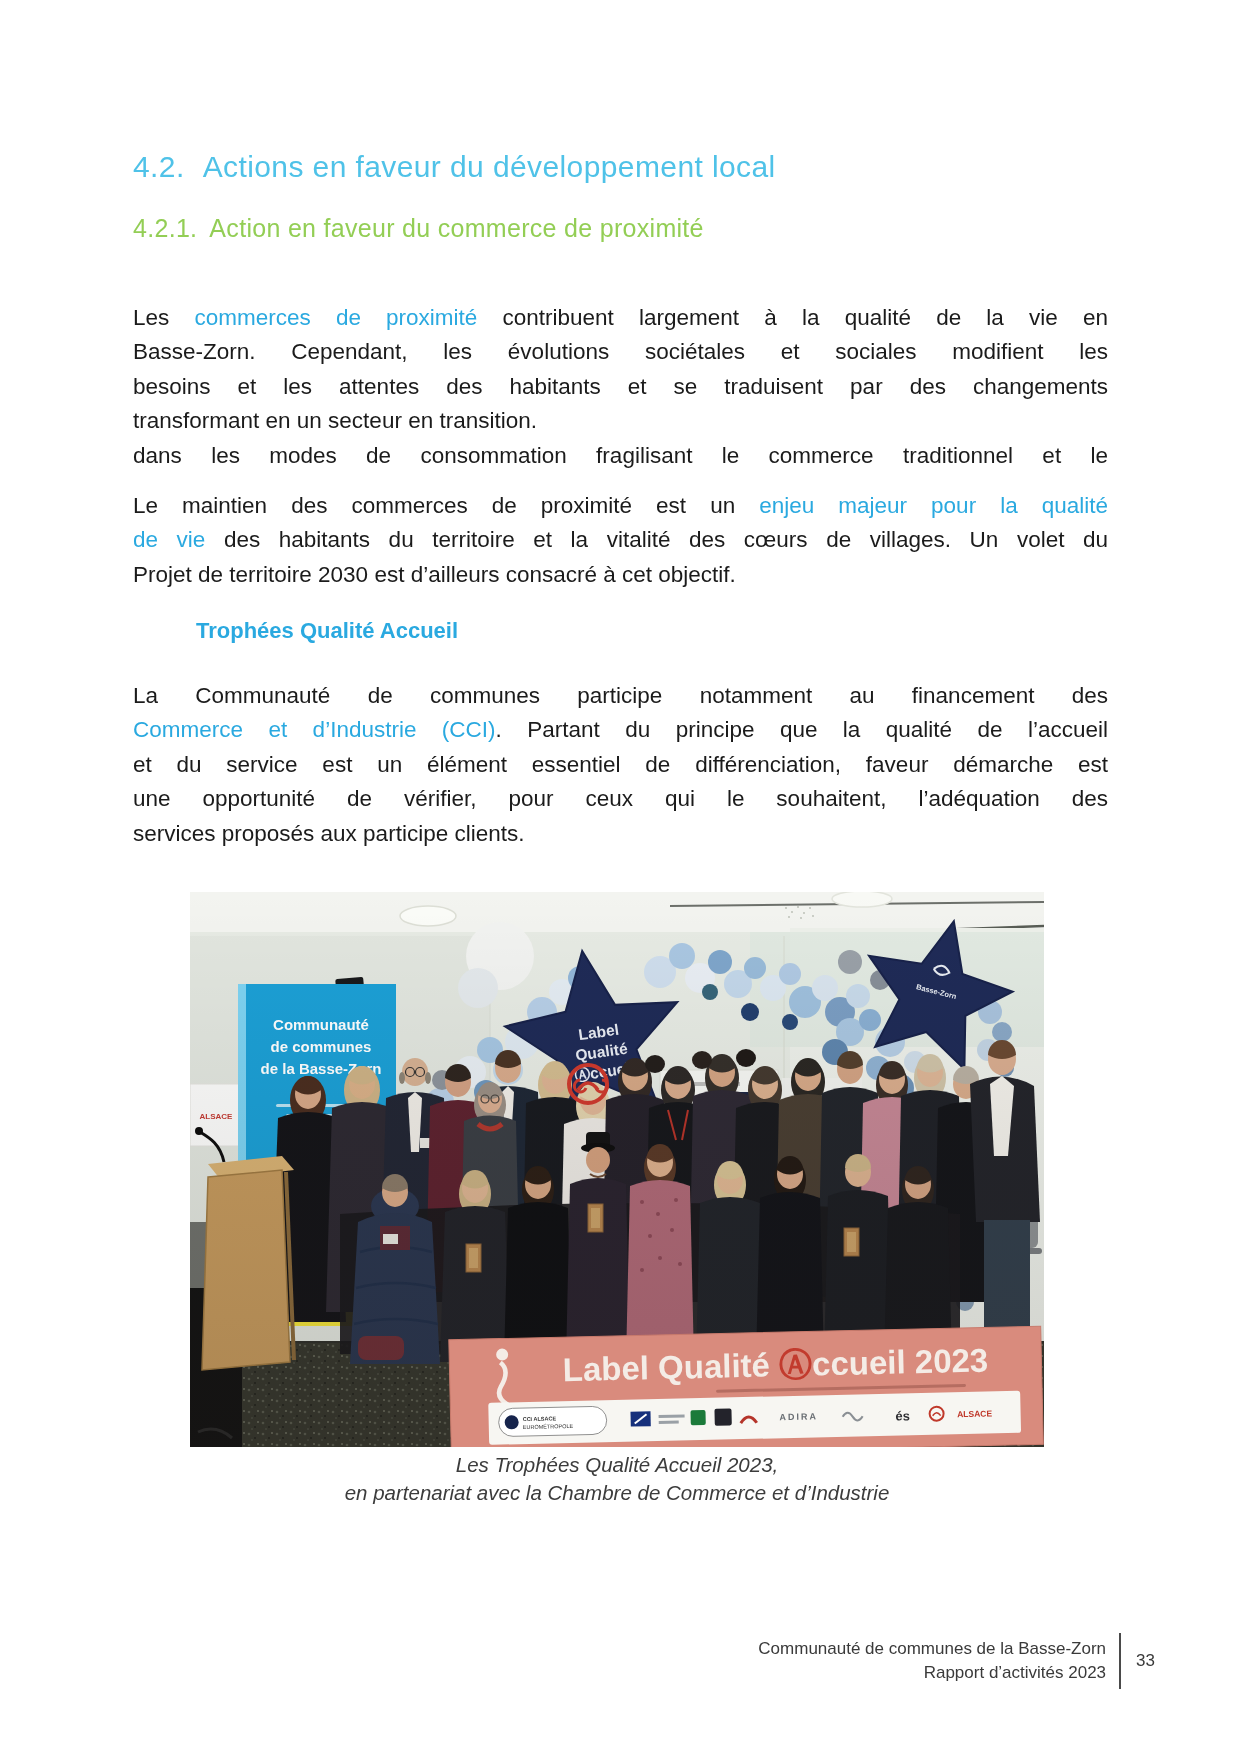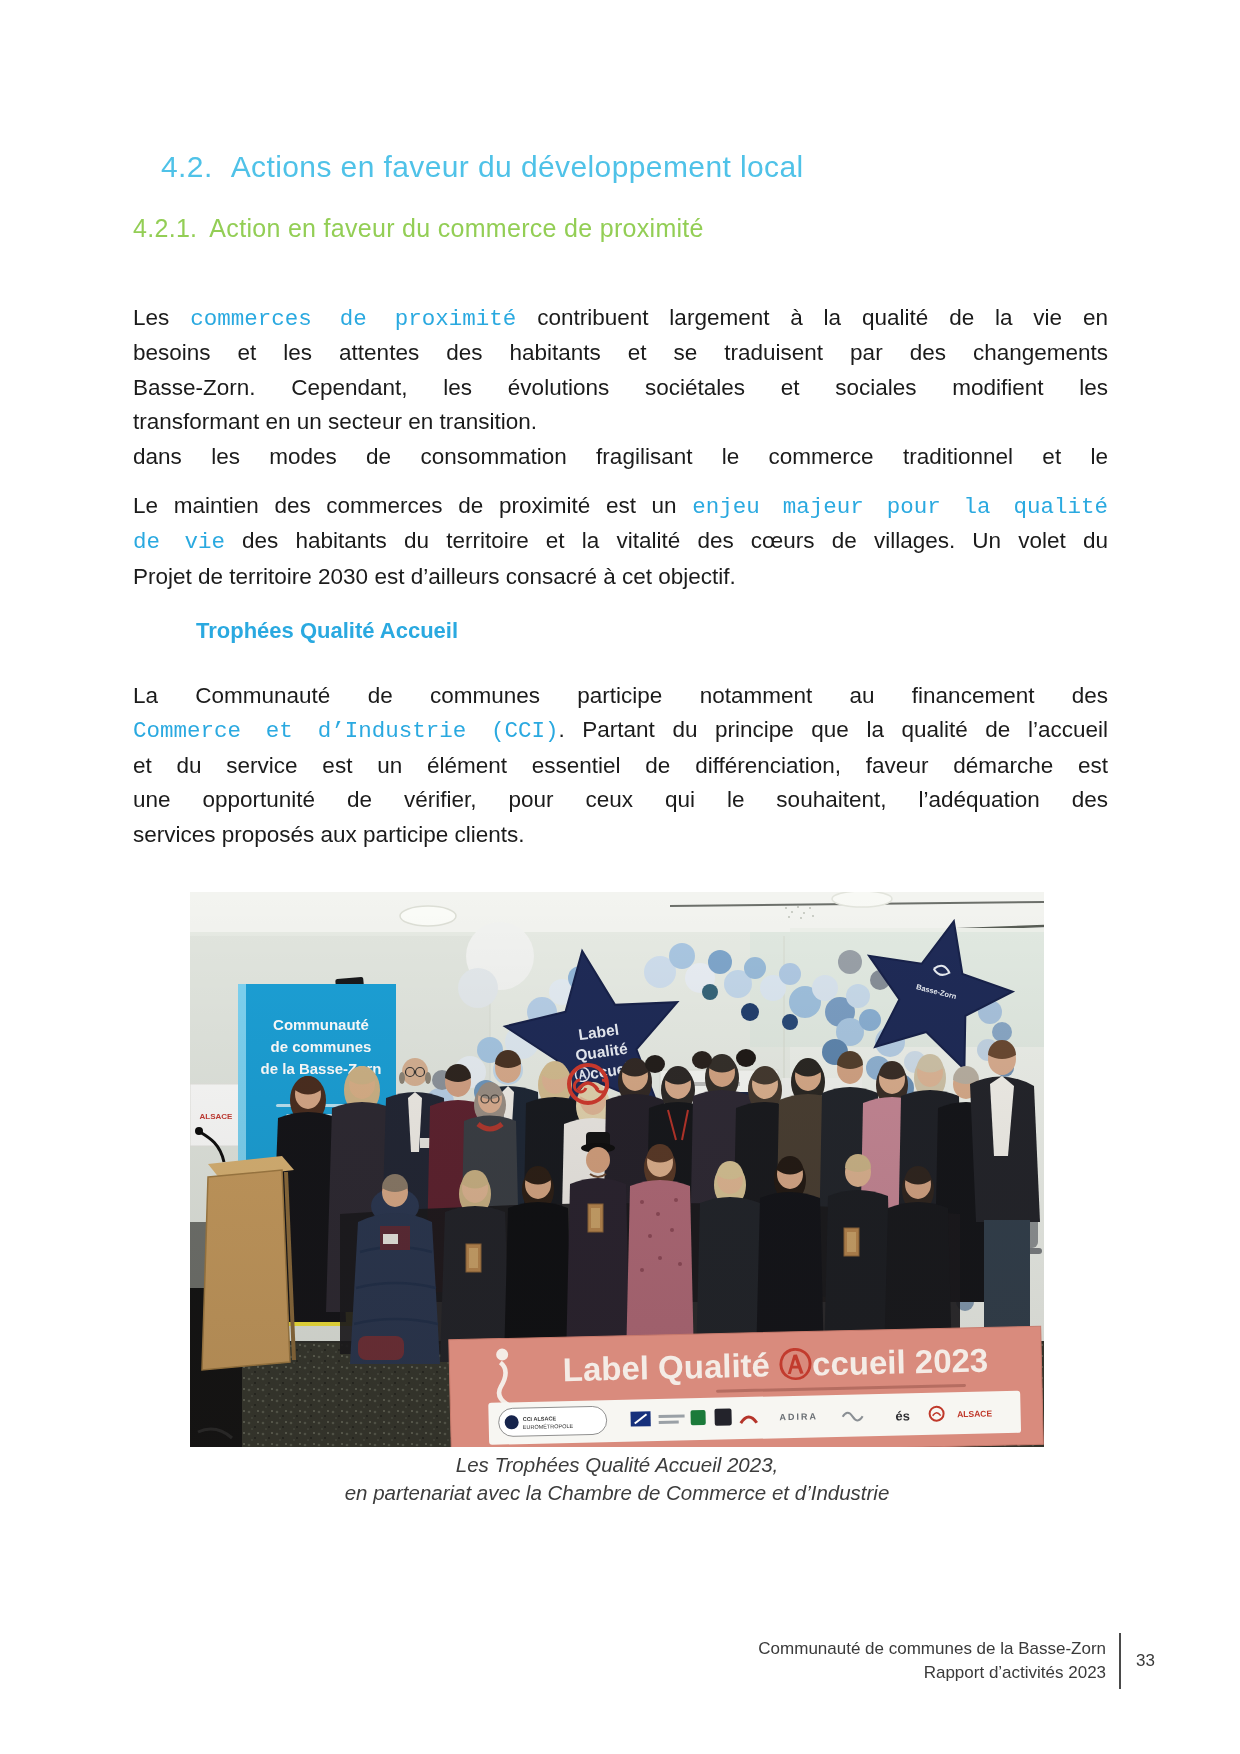--- a/index.html
+++ b/index.html
@@ -6,7 +6,7 @@
   .page{position:relative;width:1240px;height:1754px;background:#fff;overflow:hidden;
         font-family:"Liberation Sans","DejaVu Sans",sans-serif;color:#1b1b1b;}
   .h1{position:absolute;left:133px;top:150px;display:flex;gap:18px;
-      font-size:30px;letter-spacing:.4px;color:var(--heading-blue,#4fc2e8);font-weight:400;margin-left:28px;}
+      font-size:30px;letter-spacing:.4px;color:var(--heading-blue,#4fc2e8);font-weight:400;}
   .h2{position:absolute;left:133px;top:214px;display:flex;gap:12px;
       font-size:25px;letter-spacing:.3px;color:var(--heading-green,#93ce55);font-weight:400;}
   .para{position:absolute;left:133px;width:975px;font-size:22.5px;line-height:34.4px;color:var(--body,#1b1b1b);}

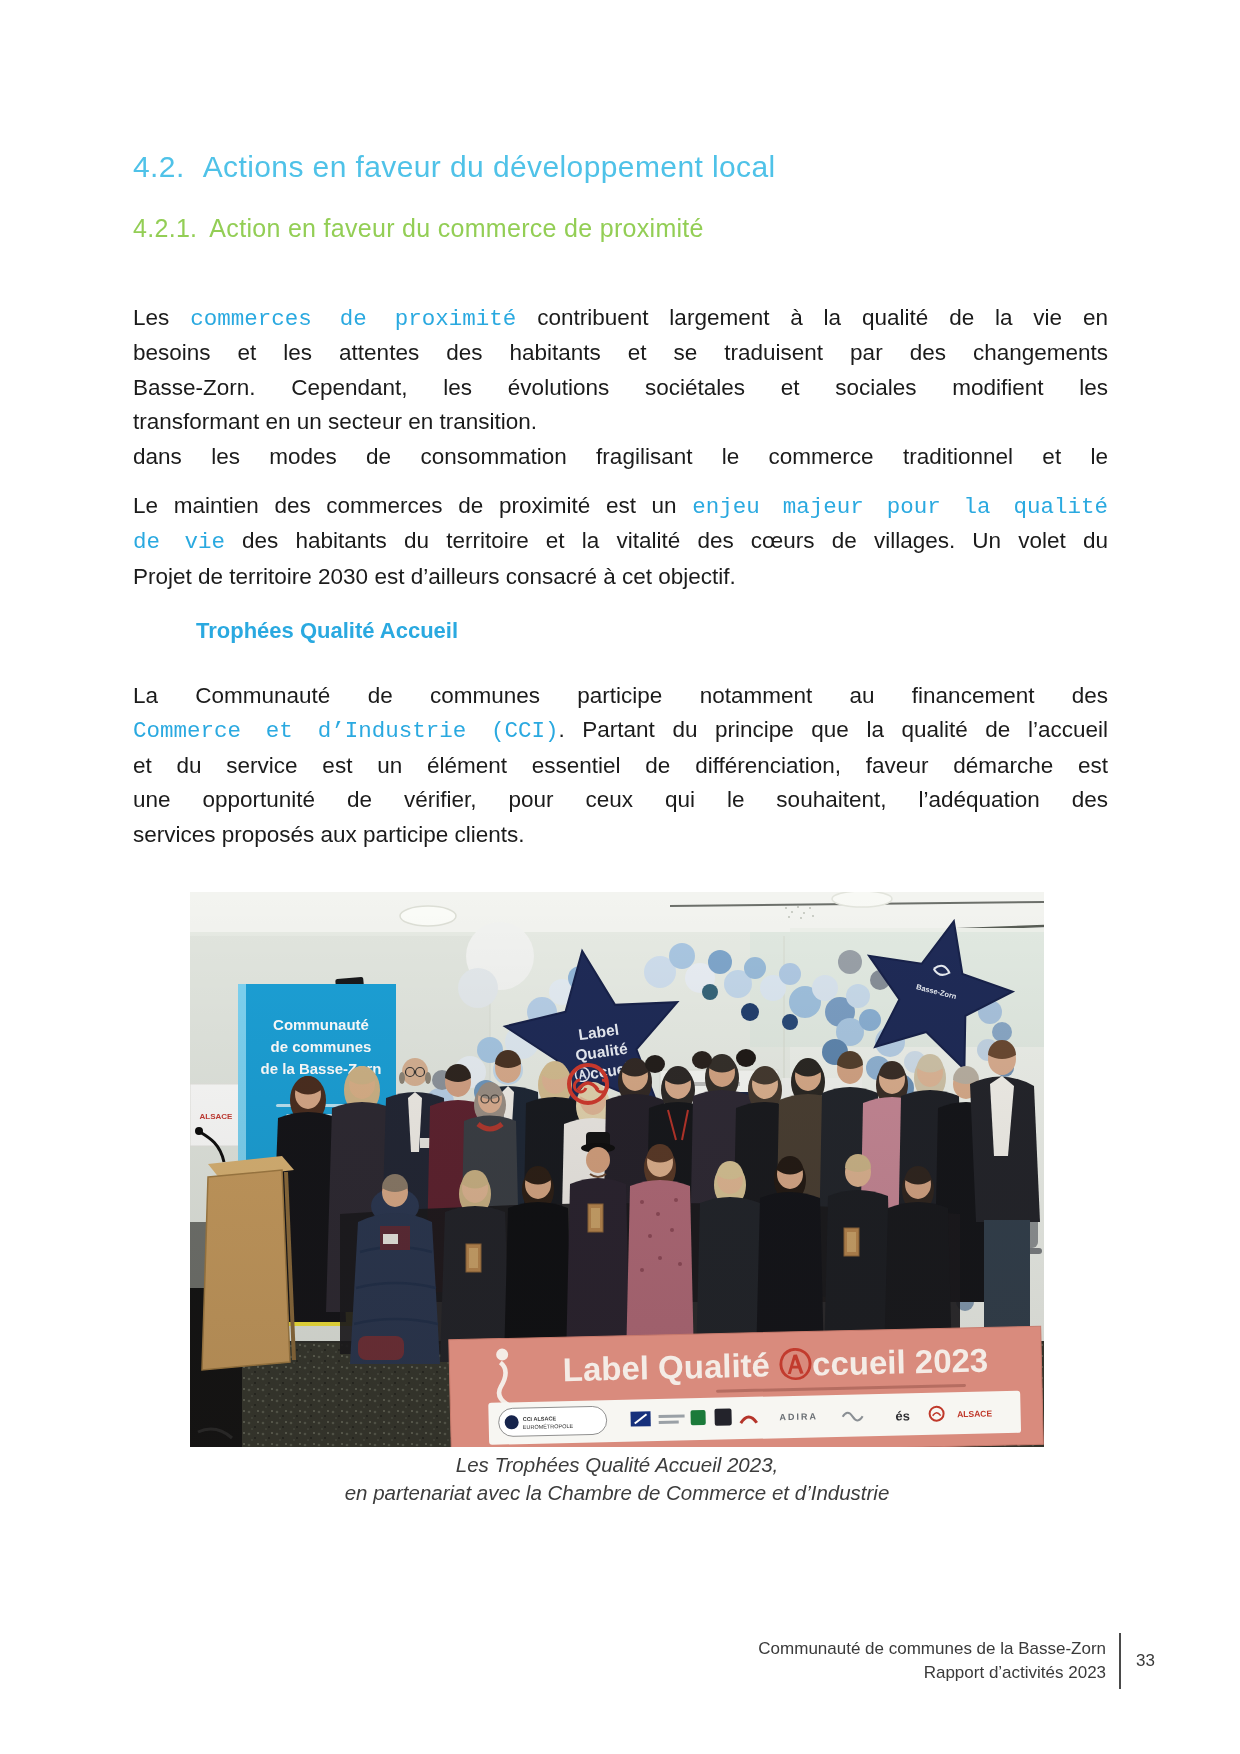--- a/index.html
+++ b/index.html
@@ -13,7 +13,7 @@
   .p1{top:301px}.p2{top:489px}.p3{top:679px}
   .line{text-align:justify;text-align-last:justify;}
   .line.last{text-align-last:left;}
-  .accent{color:var(--accent,#2aa9e0);font-family:Liberation Mono, monospace;}
+  .accent{color:var(--accent,#2aa9e0);}
   .h3{position:absolute;left:196px;top:618px;font-size:22px;font-weight:bold;color:var(--accent,#2aa9e0);}
   .photo{position:absolute;left:190px;top:892px;width:854px;height:555px;}
   .photo svg{display:block;width:854px;height:555px;font-family:"Liberation Sans","DejaVu Sans",sans-serif;}

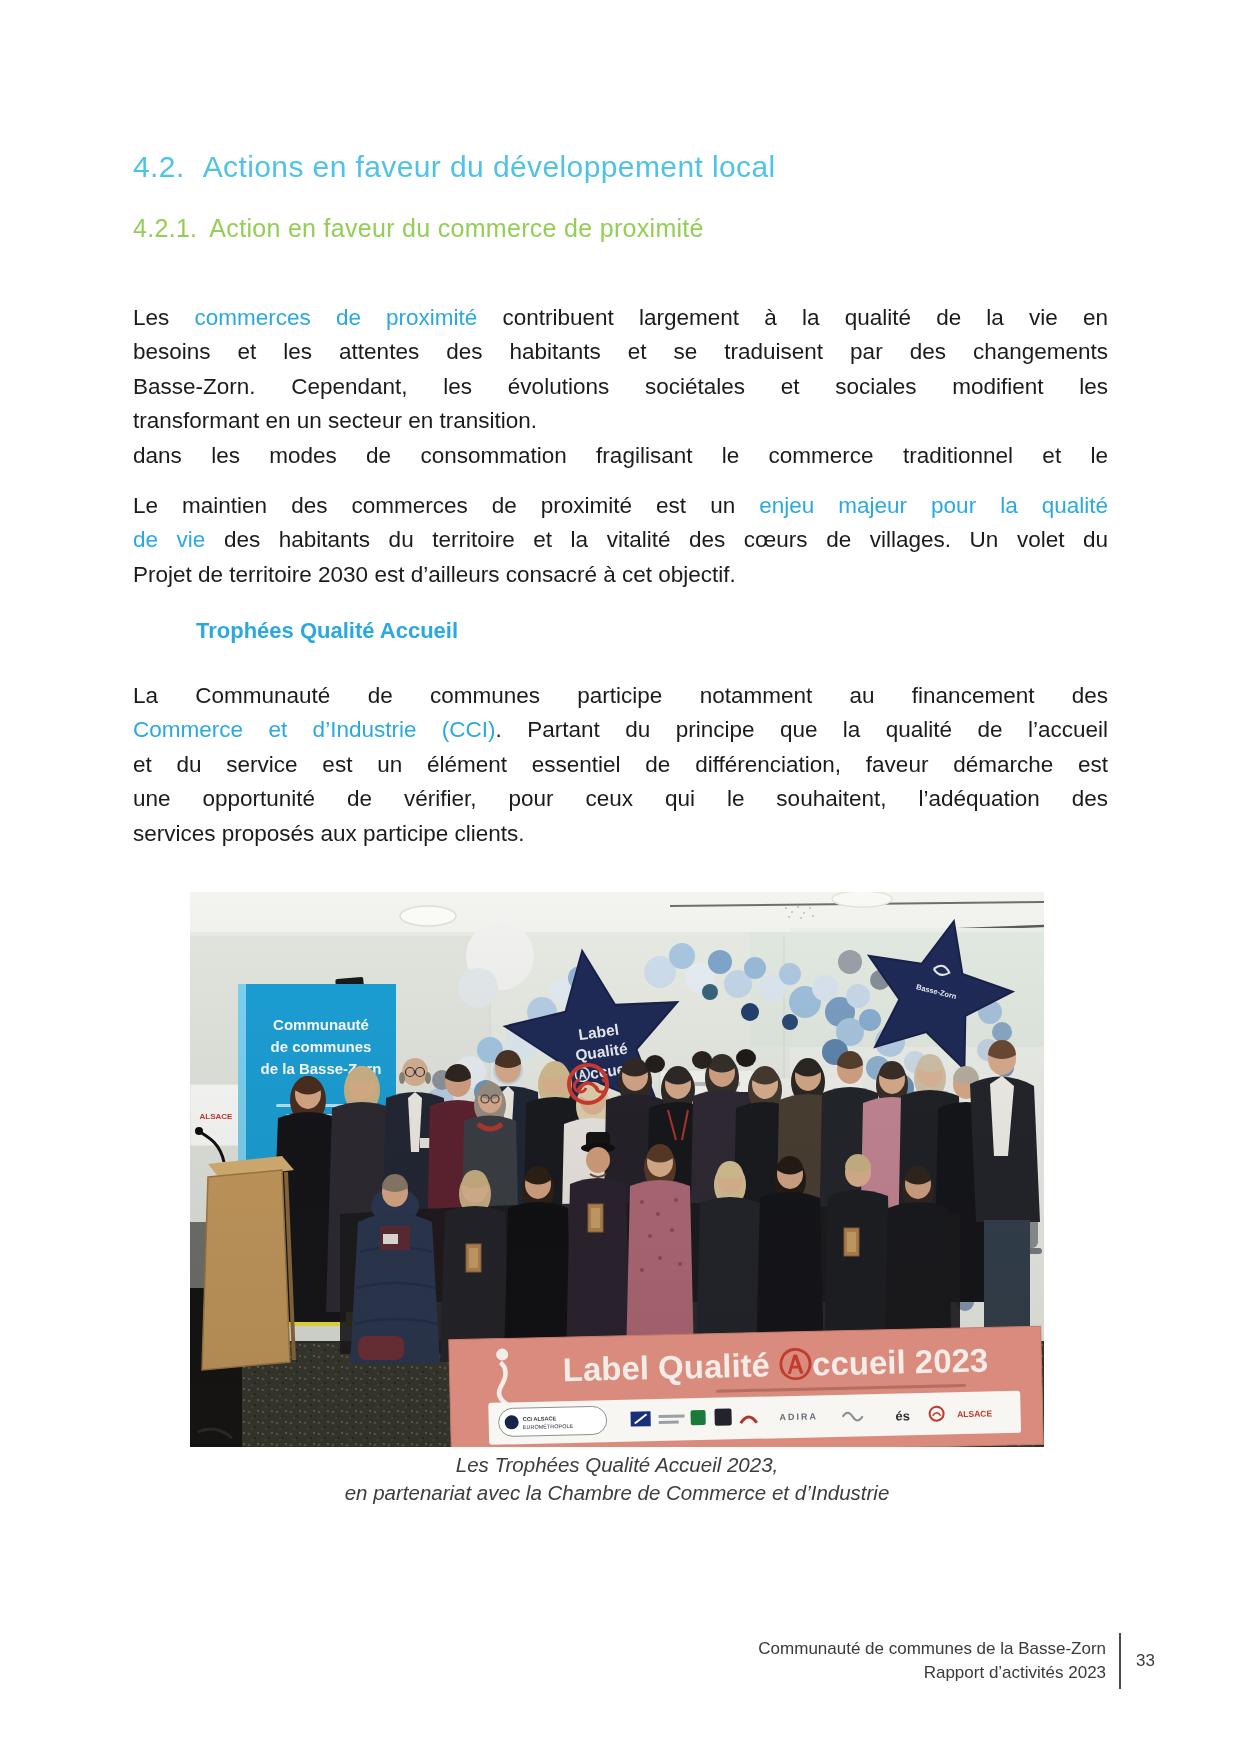--- a/index.html
+++ b/index.html
@@ -41,8 +41,8 @@
 
   <div class="para p1">
     <div class="line"><span>Les </span><span class="accent">commerces de proximité</span><span> contribuent largement à la qualité de la vie en</span></div>
+    <div class="line"><span>Basse-Zorn. Cependant, les évolutions sociétales et sociales modifient les</span></div>
     <div class="line"><span>besoins et les attentes des habitants et se traduisent par des changements</span></div>
-    <div class="line"><span>Basse-Zorn. Cependant, les évolutions sociétales et sociales modifient les</span></div>
     <div class="line last"><span>transformant en un secteur en transition.</span></div>
     <div class="line"><span>dans les modes de consommation fragilisant le commerce traditionnel et le</span></div>
   </div>

